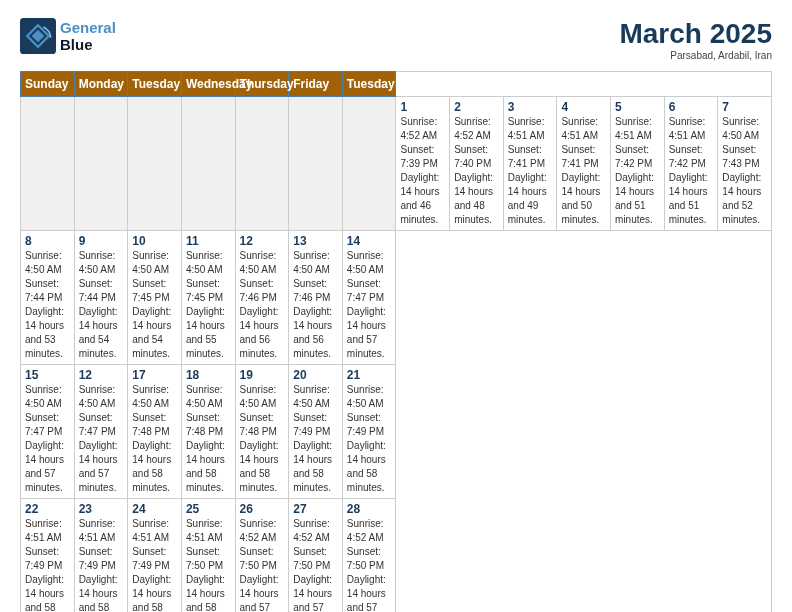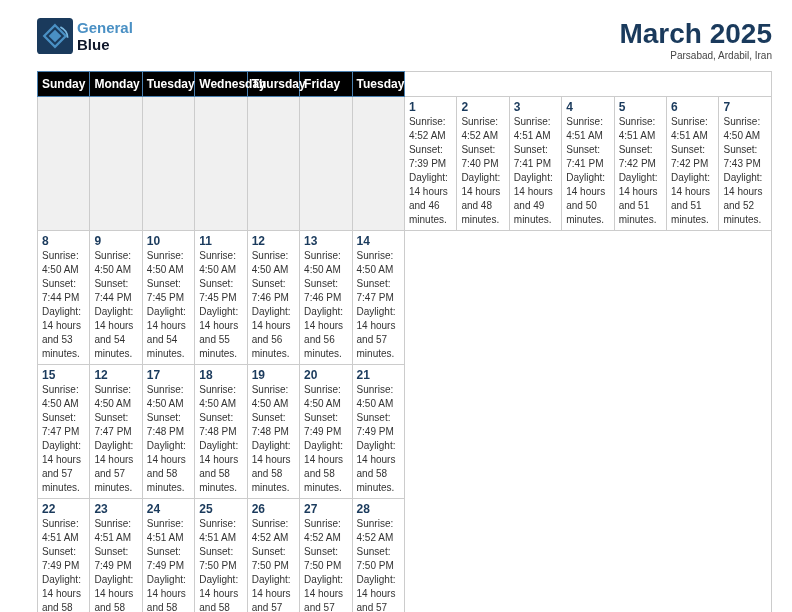--- a/index.html
+++ b/index.html
@@ -13,7 +13,7 @@
     .page {
       width: 792px;
       height: 612px;
-      padding: 18px 20px 10px 37px;
+      padding: 18px 20px 10px 20px;
       display: flex;
       flex-direction: column;
     }

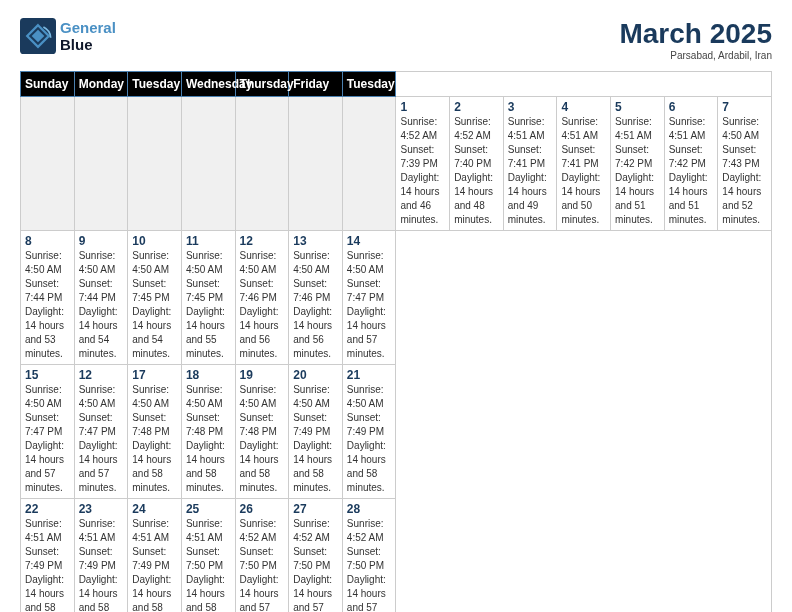--- a/index.html
+++ b/index.html
@@ -61,7 +61,7 @@
       table-layout: fixed;
     }
     .calendar th {
-      background: #000000;
+      background: #a16207;
       color: #fff;
       font-size: 12px;
       font-weight: bold;

